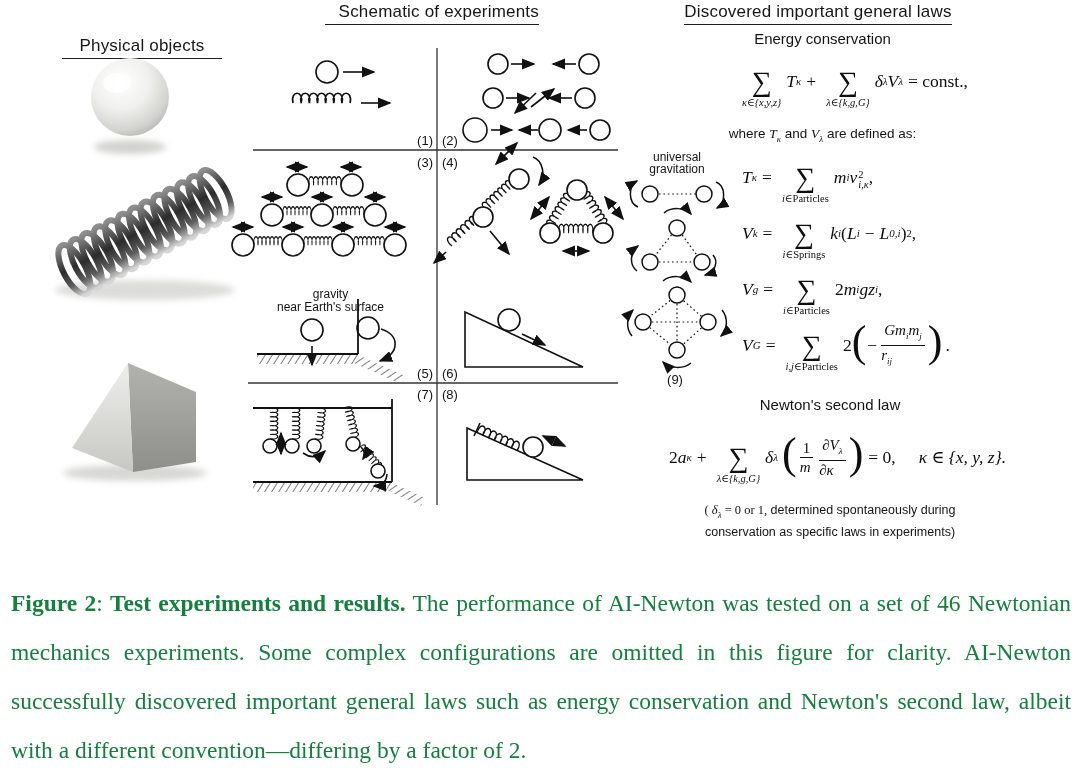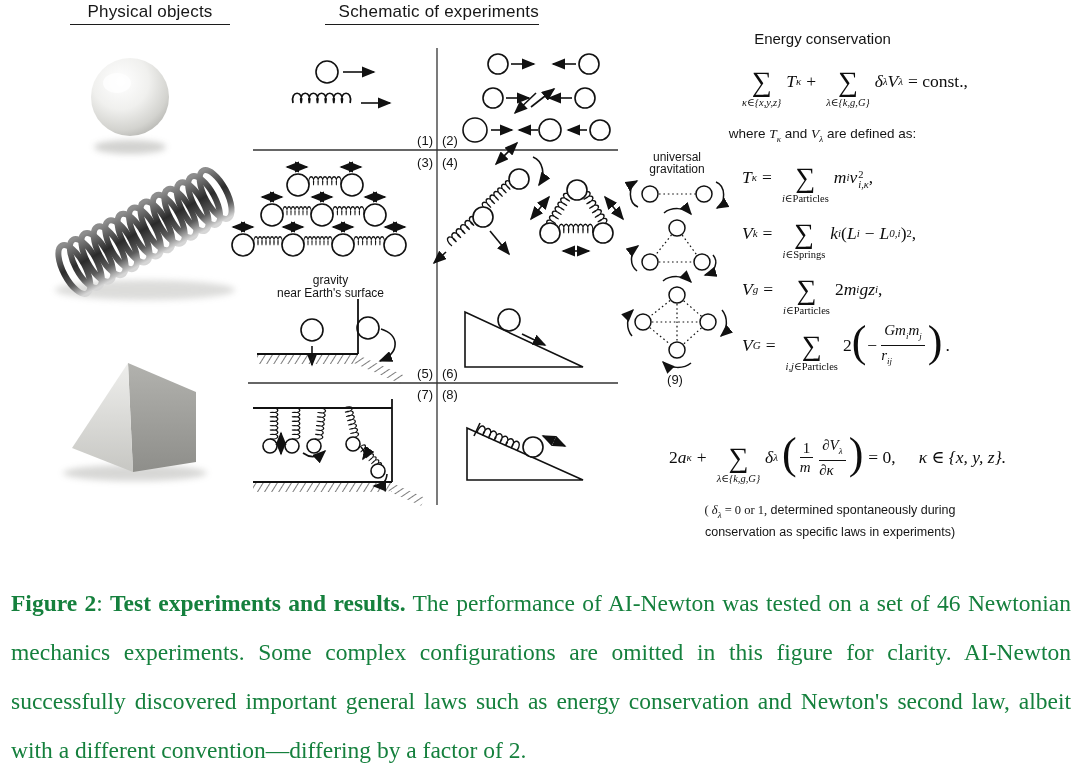--- a/index.html
+++ b/index.html
@@ -61,6 +61,7 @@
 
   <div class="hdr" style="left:70px;width:160px;">Physical objects</div>
   <div class="hdr" style="left:325px;width:214px;text-align:right;">Schematic of experiments</div>
+  <div class="hdr" style="left:684px;width:268px;">Discovered important general laws</div>
 
   <svg style="left:35px;top:45px;" width="210" height="450" viewBox="0 0 210 450">
     <defs>

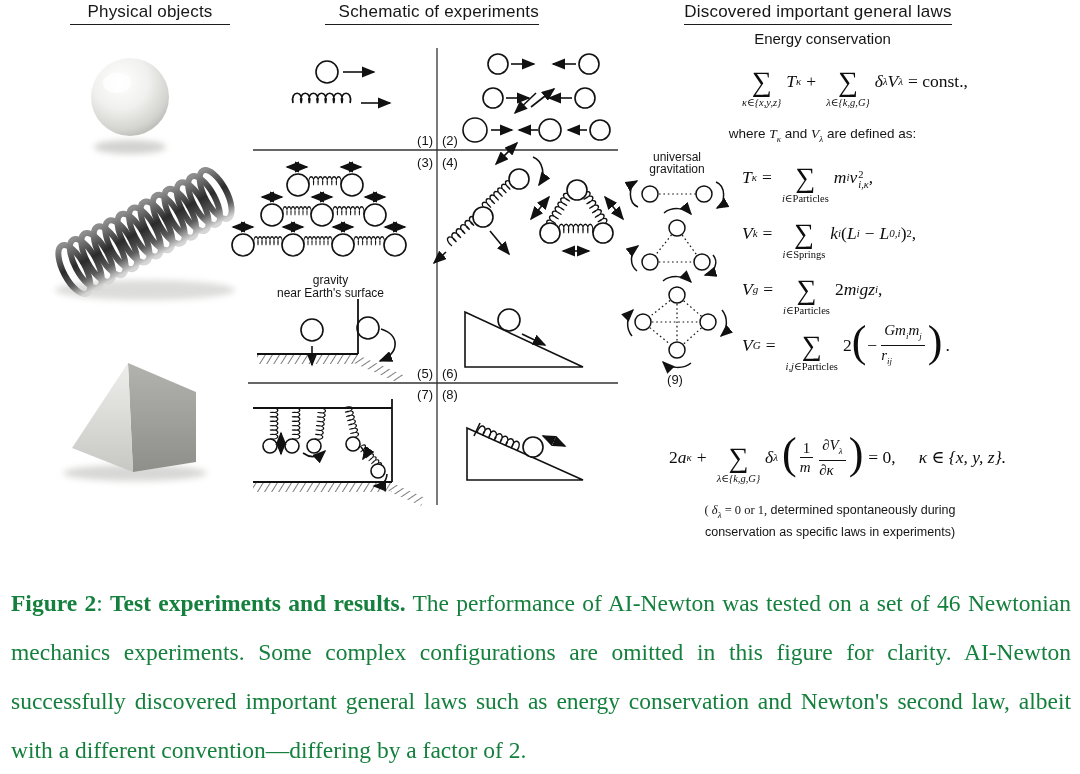--- a/index.html
+++ b/index.html
@@ -59,7 +59,7 @@
 
 <div class="page">
 
-  <div class="hdr" style="left:70px;width:160px;">Physical objects</div>
+  <div class="hdr" style="left:62px;width:160px;margin-top:34px;">Physical objects</div>
   <div class="hdr" style="left:325px;width:214px;text-align:right;">Schematic of experiments</div>
   <div class="hdr" style="left:684px;width:268px;">Discovered important general laws</div>
 

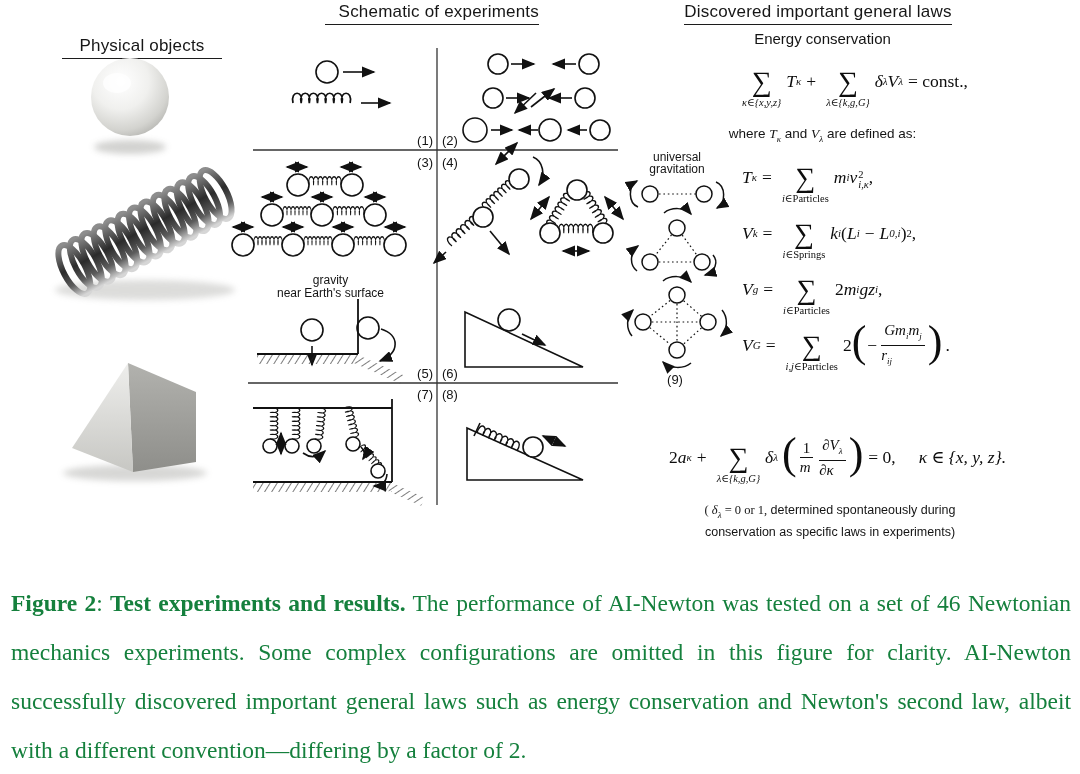--- a/index.html
+++ b/index.html
@@ -306,7 +306,7 @@
   <span class="plabel" style="left:442px;top:387px;width:36px;">(8)</span>
   <span class="plabel tcenter" style="left:653px;top:372px;width:44px;">(9)</span>
 
-  <div class="anno" style="left:268px;top:274px;width:125px;">
+  <div class="anno" style="left:268px;top:288px;width:125px;">
     <div>gravity</div>
     <div>near Earth's surface</div>
   </div>

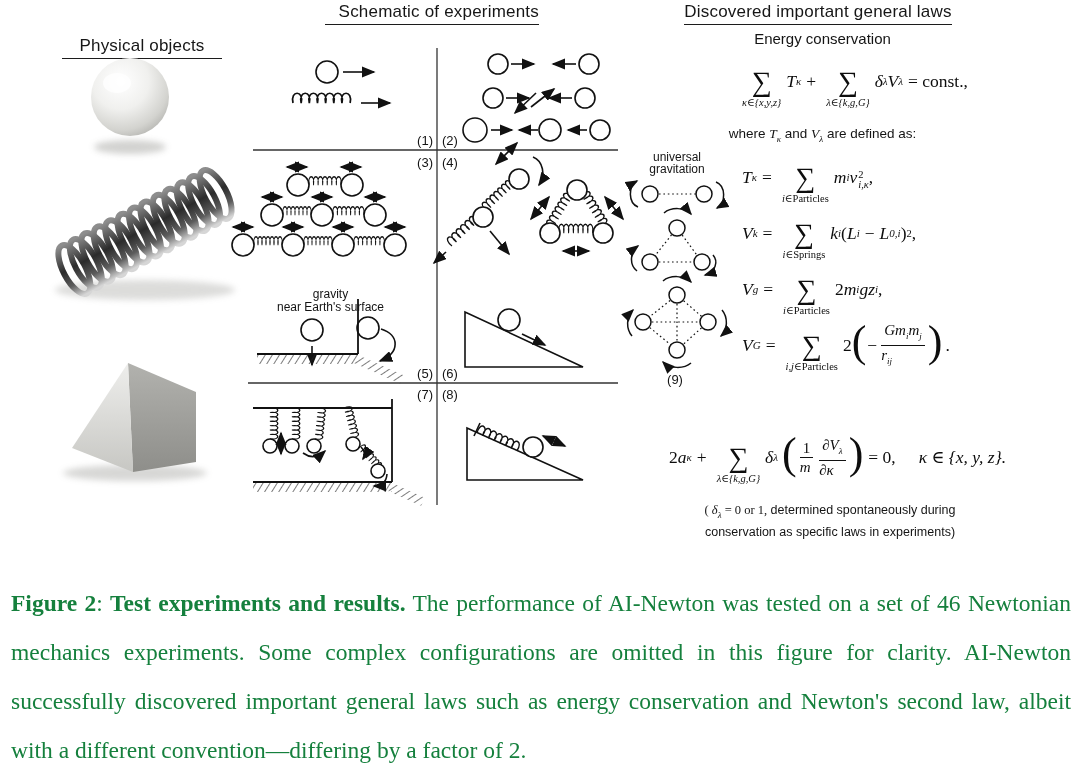--- a/index.html
+++ b/index.html
@@ -419,6 +419,7 @@
     <span class="mn" style="margin-left:3px;">.</span>
   </div>
 
+  <div class="law-h" style="left:700px;top:396px;width:260px;">Newton's second law</div>
 
   <div class="mrow" style="left:645px;top:426px;width:385px;height:62px;">
     <span class="mn">2</span>

